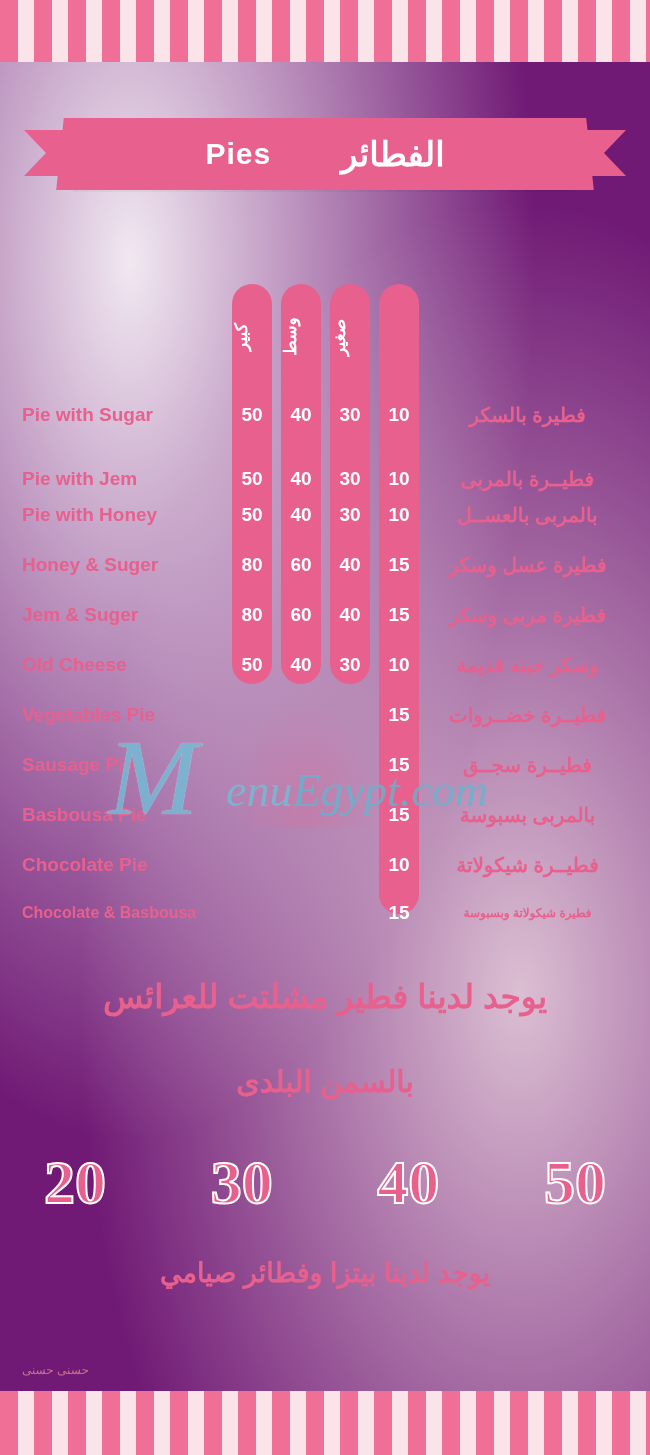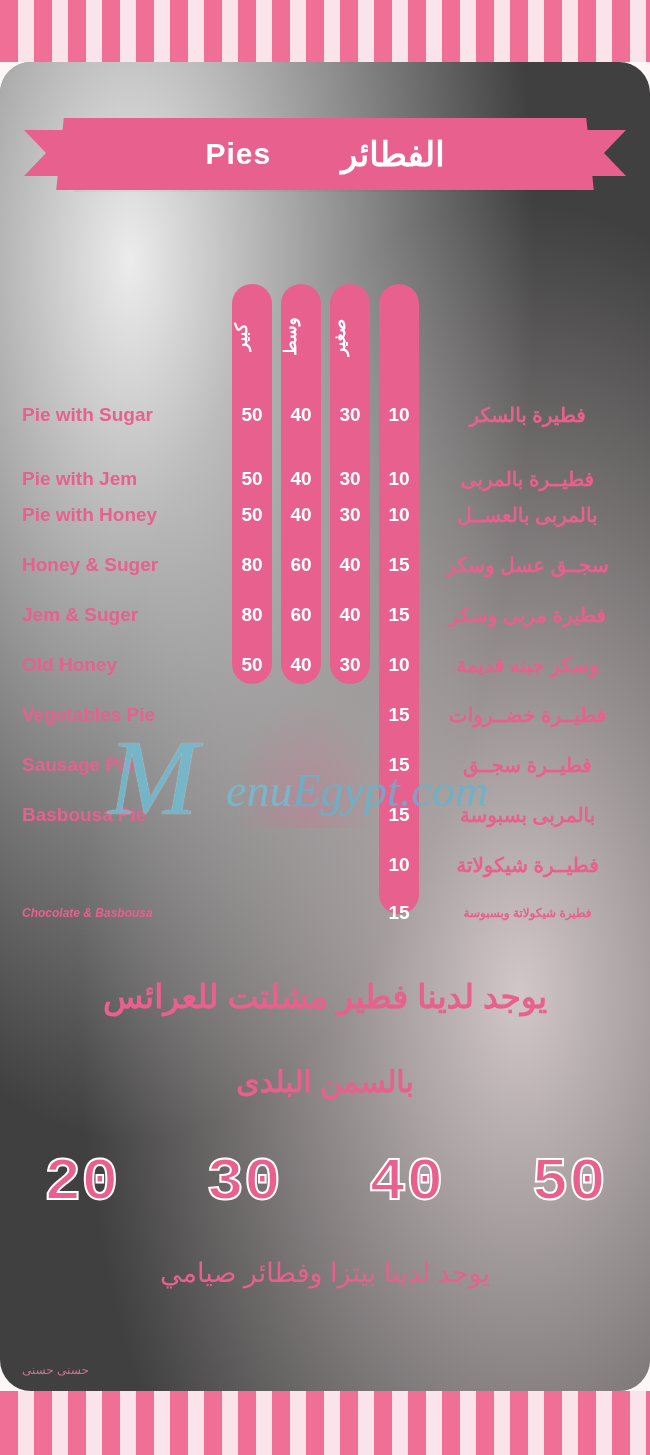--- a/index.html
+++ b/index.html
@@ -34,9 +34,8 @@
   .sheet {
     position: absolute;
     top: 62px; bottom: 64px; left: 0; right: 0;
-    background: #404040;
+    background: #701a75;
     overflow: hidden;
-    border-radius: 31px;
   }
   
   .paper-tint {

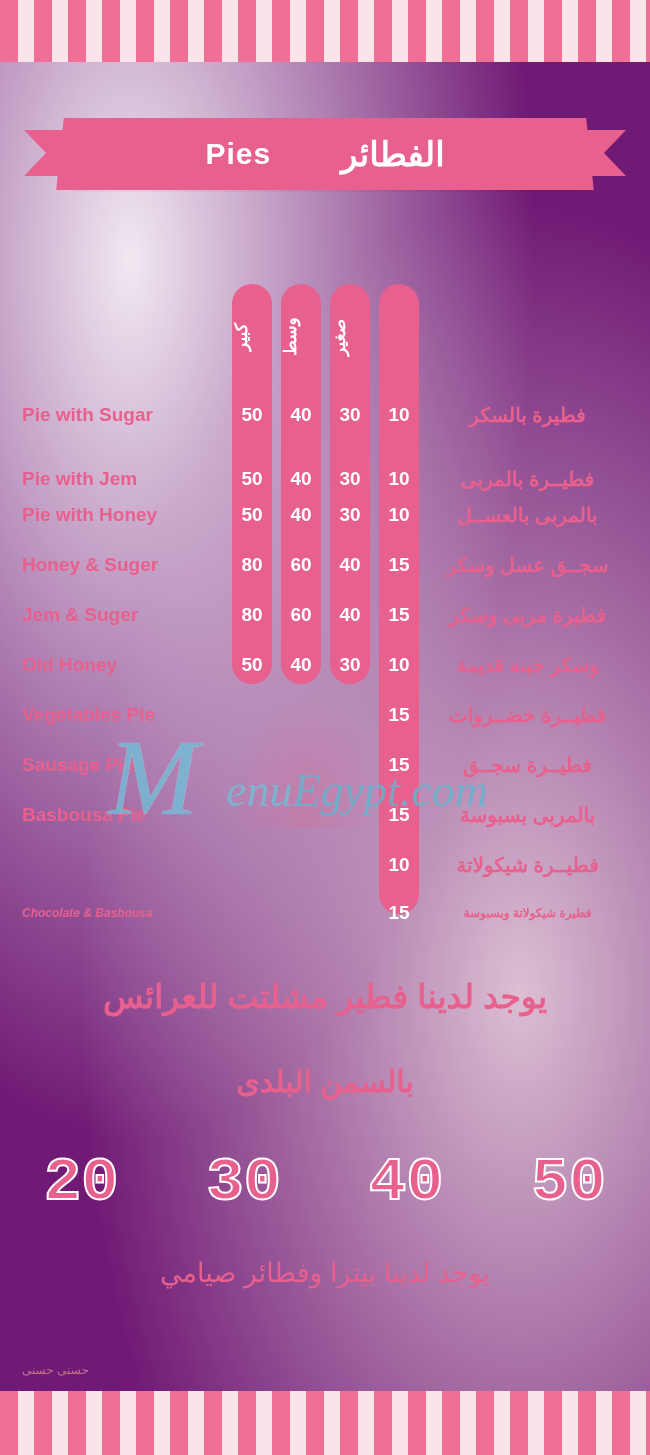--- a/index.html
+++ b/index.html
@@ -309,7 +309,7 @@
         <span class="price" style="left:281px">60</span>
         <span class="price" style="left:330px">40</span>
         <span class="price" style="left:379px">15</span>
-        <span class="ar">سجــق عسل وسكر</span>
+        <span class="ar">فطيرة عسل وسكر</span>
       </div>
 
       <div class="row" style="top:200px">

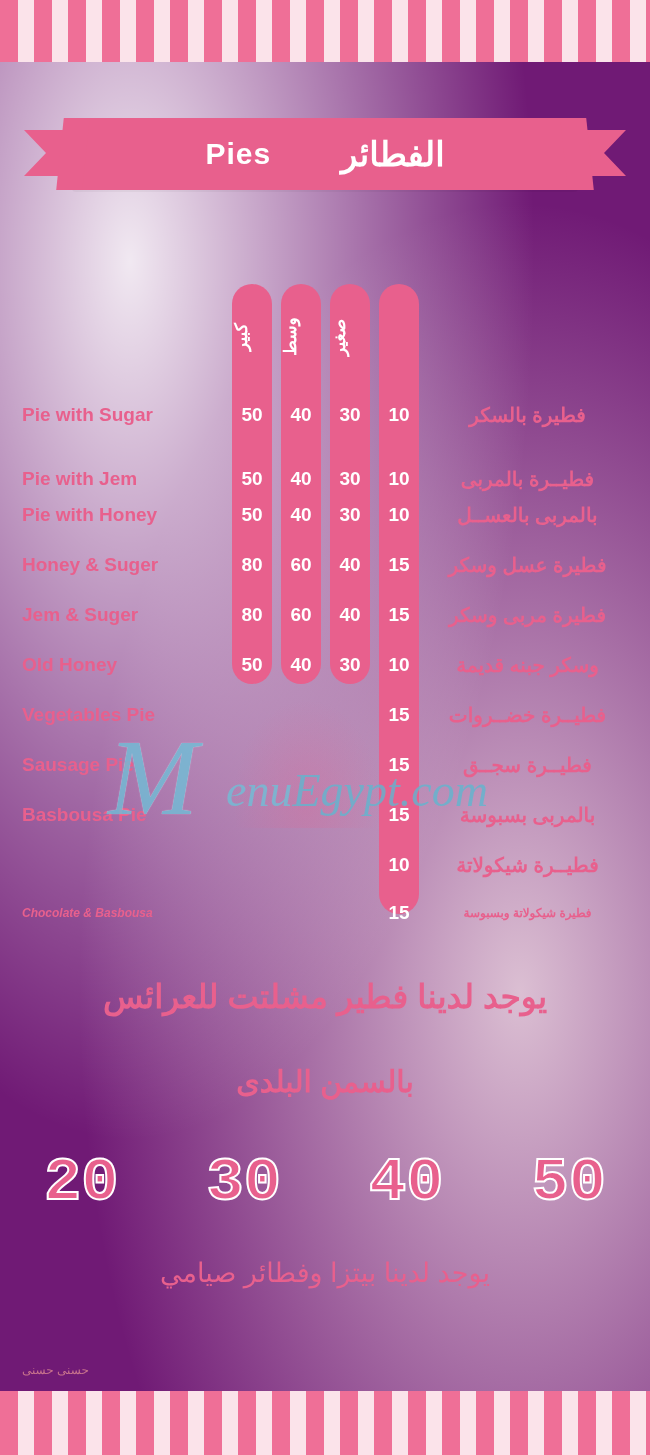--- a/index.html
+++ b/index.html
@@ -322,7 +322,7 @@
       </div>
 
       <div class="row" style="top:250px">
-        <span class="en">Old Honey</span>
+        <span class="en">Old Cheese</span>
         <span class="price" style="left:232px">50</span>
         <span class="price" style="left:281px">40</span>
         <span class="price" style="left:330px">30</span>

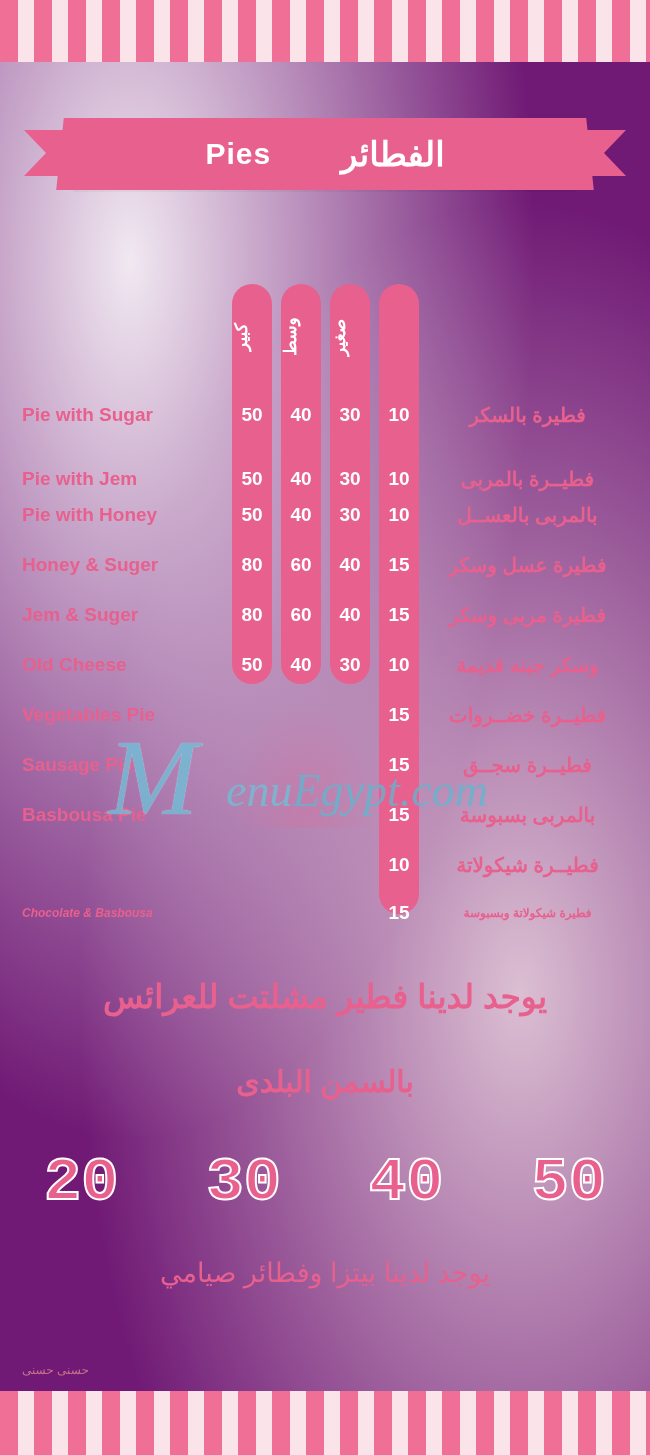--- a/index.html
+++ b/index.html
@@ -349,6 +349,7 @@
       </div>
 
       <div class="row" style="top:450px">
+        <span class="en">Chocolate Pie</span>
         <span class="price" style="left:379px">10</span>
         <span class="ar">فطيــرة شيكولاتة</span>
       </div>

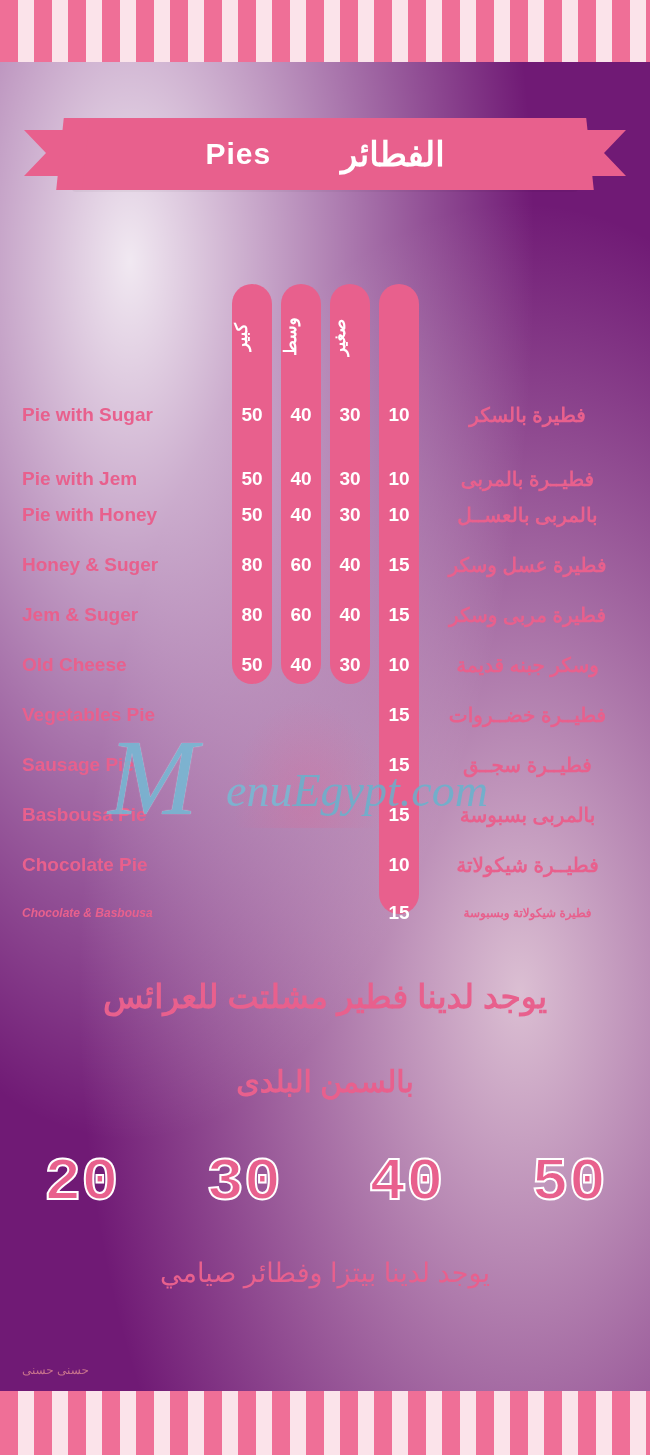--- a/index.html
+++ b/index.html
@@ -131,7 +131,7 @@
     font-weight: bold;
     white-space: nowrap;
   }
-  .en.small { font-size: 12px; font-style: italic; }
+  .en.small { font-size: 16px; }
   .ar {
     position: absolute;
     right: 20px;

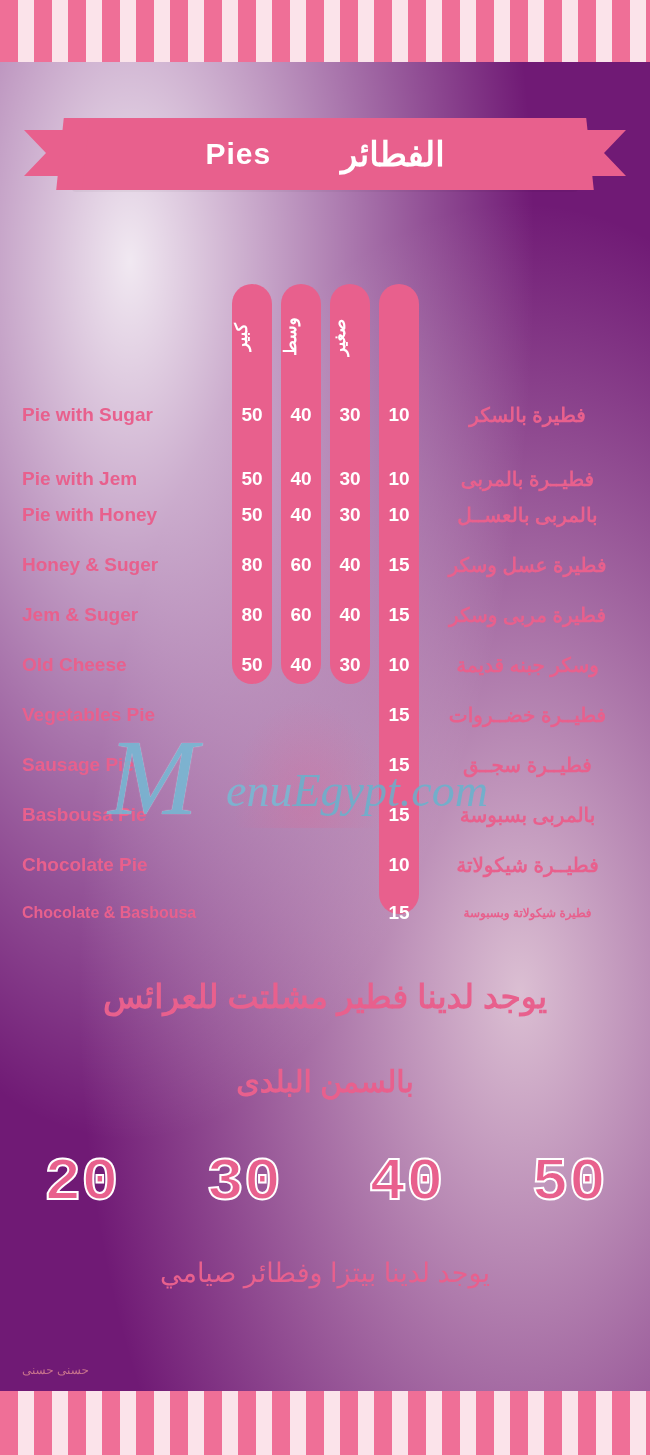--- a/index.html
+++ b/index.html
@@ -215,7 +215,7 @@
     color: #e8608d;
     -webkit-text-stroke: 2px #ffffff;
     text-shadow: 0 0 0 #e8608d;
-    font-family: Liberation Mono, monospace;
+    font-family: Liberation Serif, serif;
   }
   .promo3 {
     position: absolute;

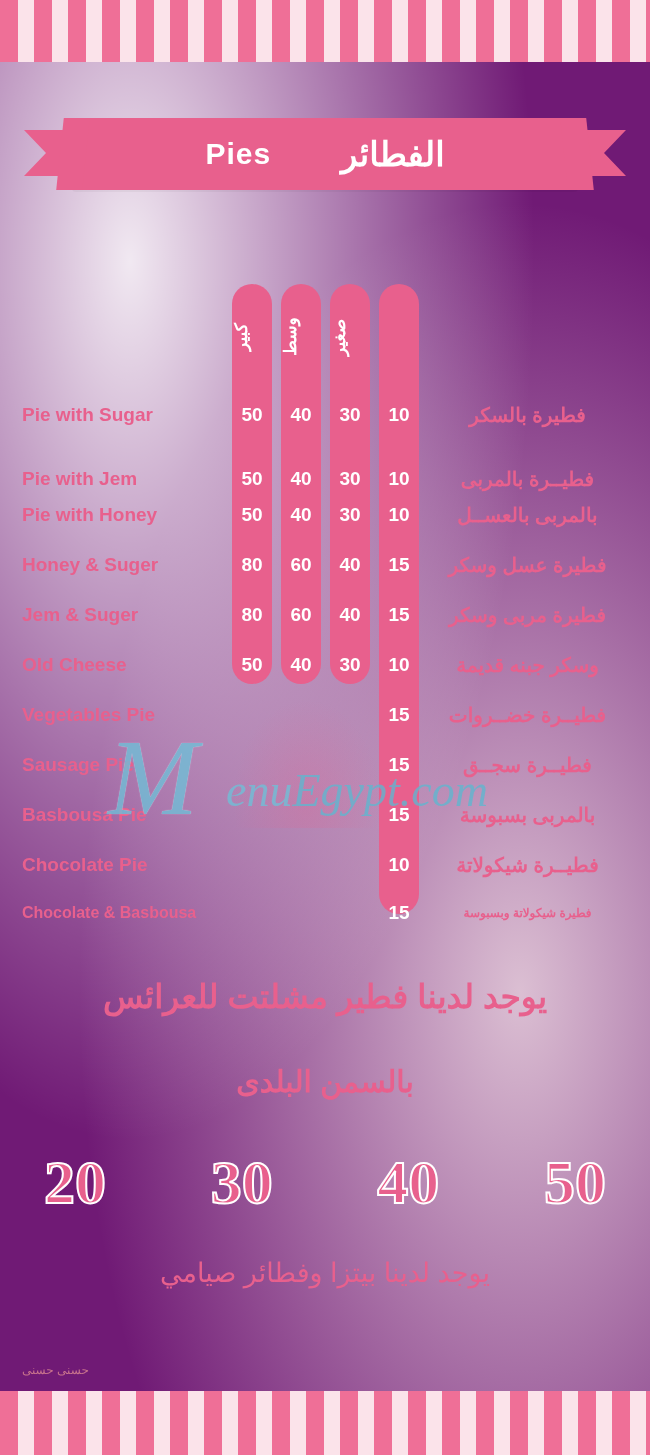--- a/index.html
+++ b/index.html
@@ -223,7 +223,7 @@
     text-align: center;
     color: #e8608d;
     font-size: 27px;
-    font-weight: normal;
+    font-weight: bold;
     direction: rtl;
   }
   .signature {

